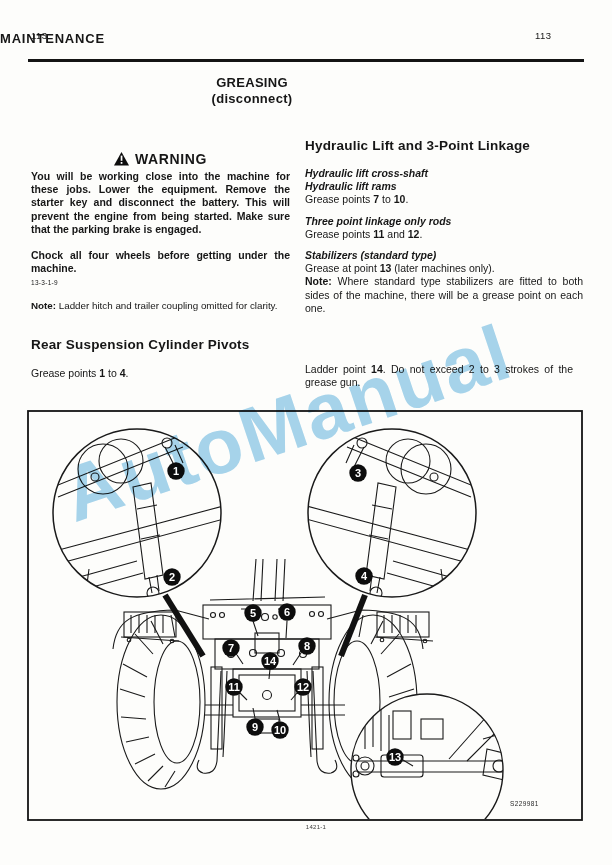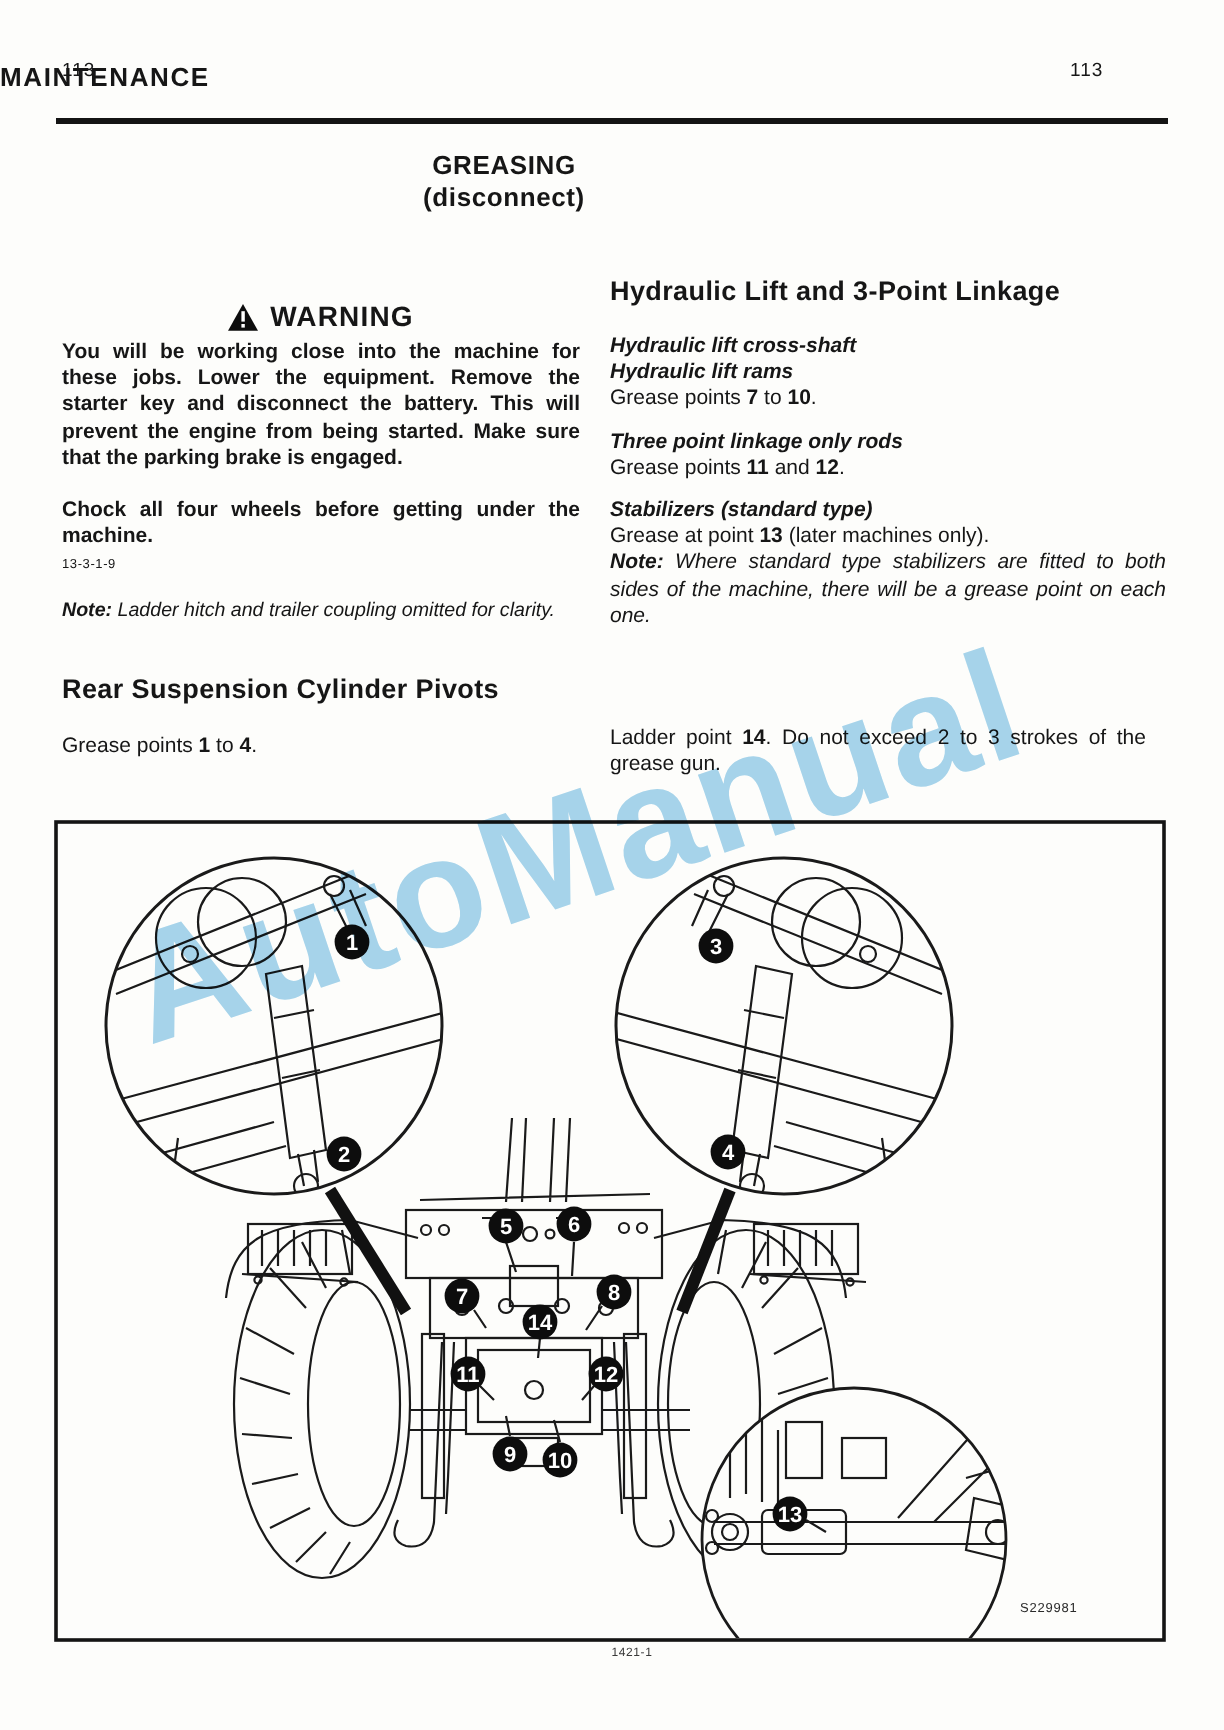--- a/index.html
+++ b/index.html
@@ -19,7 +19,7 @@
   .col p{margin:0 0 13px 0;}
   .b{font-weight:bold;}
   .it{font-style:italic;}
-  .warnhead{display:flex;align-items:center;justify-content:center;gap:6px;
+  .warnhead{display:flex;align-items:flex-end;justify-content:center;gap:6px;
     font-size:14px;font-weight:bold;letter-spacing:.6px;margin:0 0 4px 0;}
   .h2{font-size:13.5px;font-weight:bold;letter-spacing:.2px;}
   .subhead{font-weight:bold;margin-bottom:0 !important;font-style:italic;}

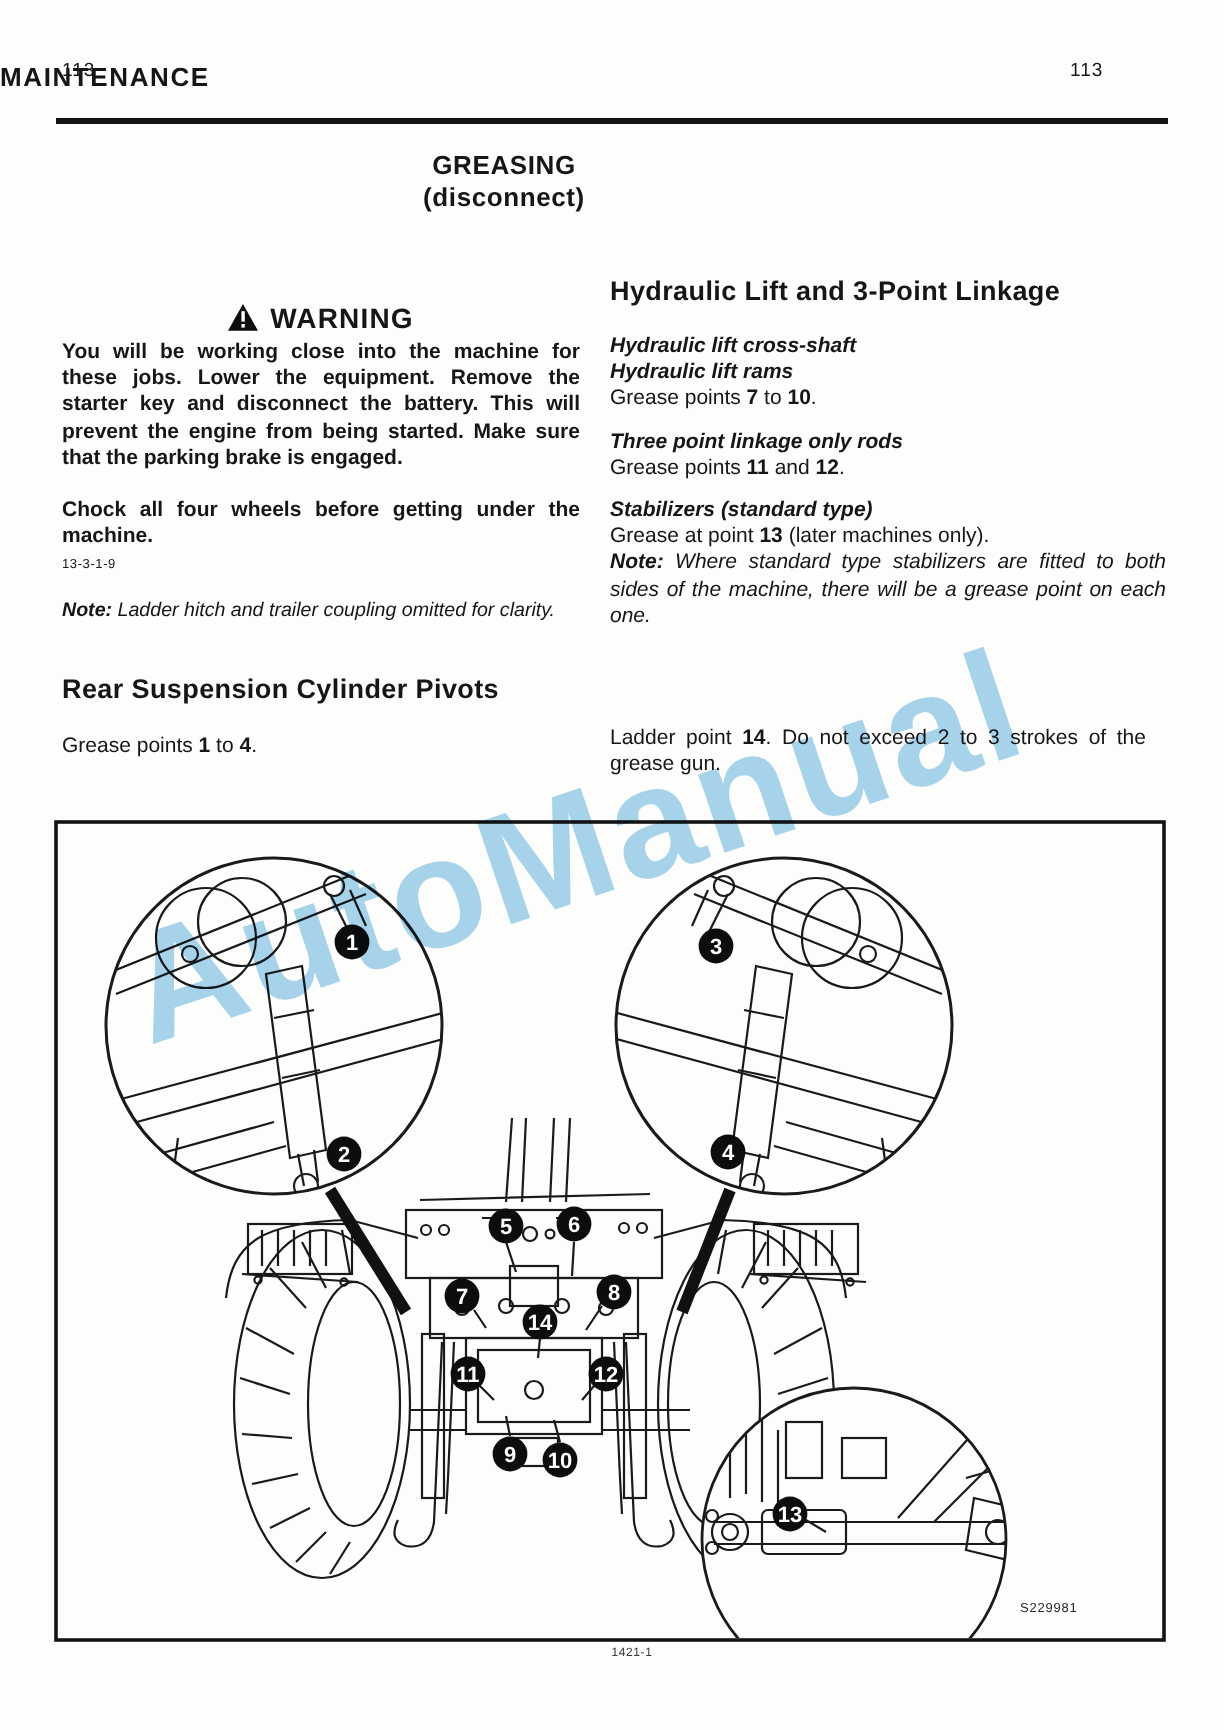--- a/index.html
+++ b/index.html
@@ -18,7 +18,7 @@
   .col{width:259px;font-size:10.5px;line-height:13.2px;text-align:justify;}
   .col p{margin:0 0 13px 0;}
   .b{font-weight:bold;}
-  .it{font-style:italic;}
+  .it{}
   .warnhead{display:flex;align-items:flex-end;justify-content:center;gap:6px;
     font-size:14px;font-weight:bold;letter-spacing:.6px;margin:0 0 4px 0;}
   .h2{font-size:13.5px;font-weight:bold;letter-spacing:.2px;}

